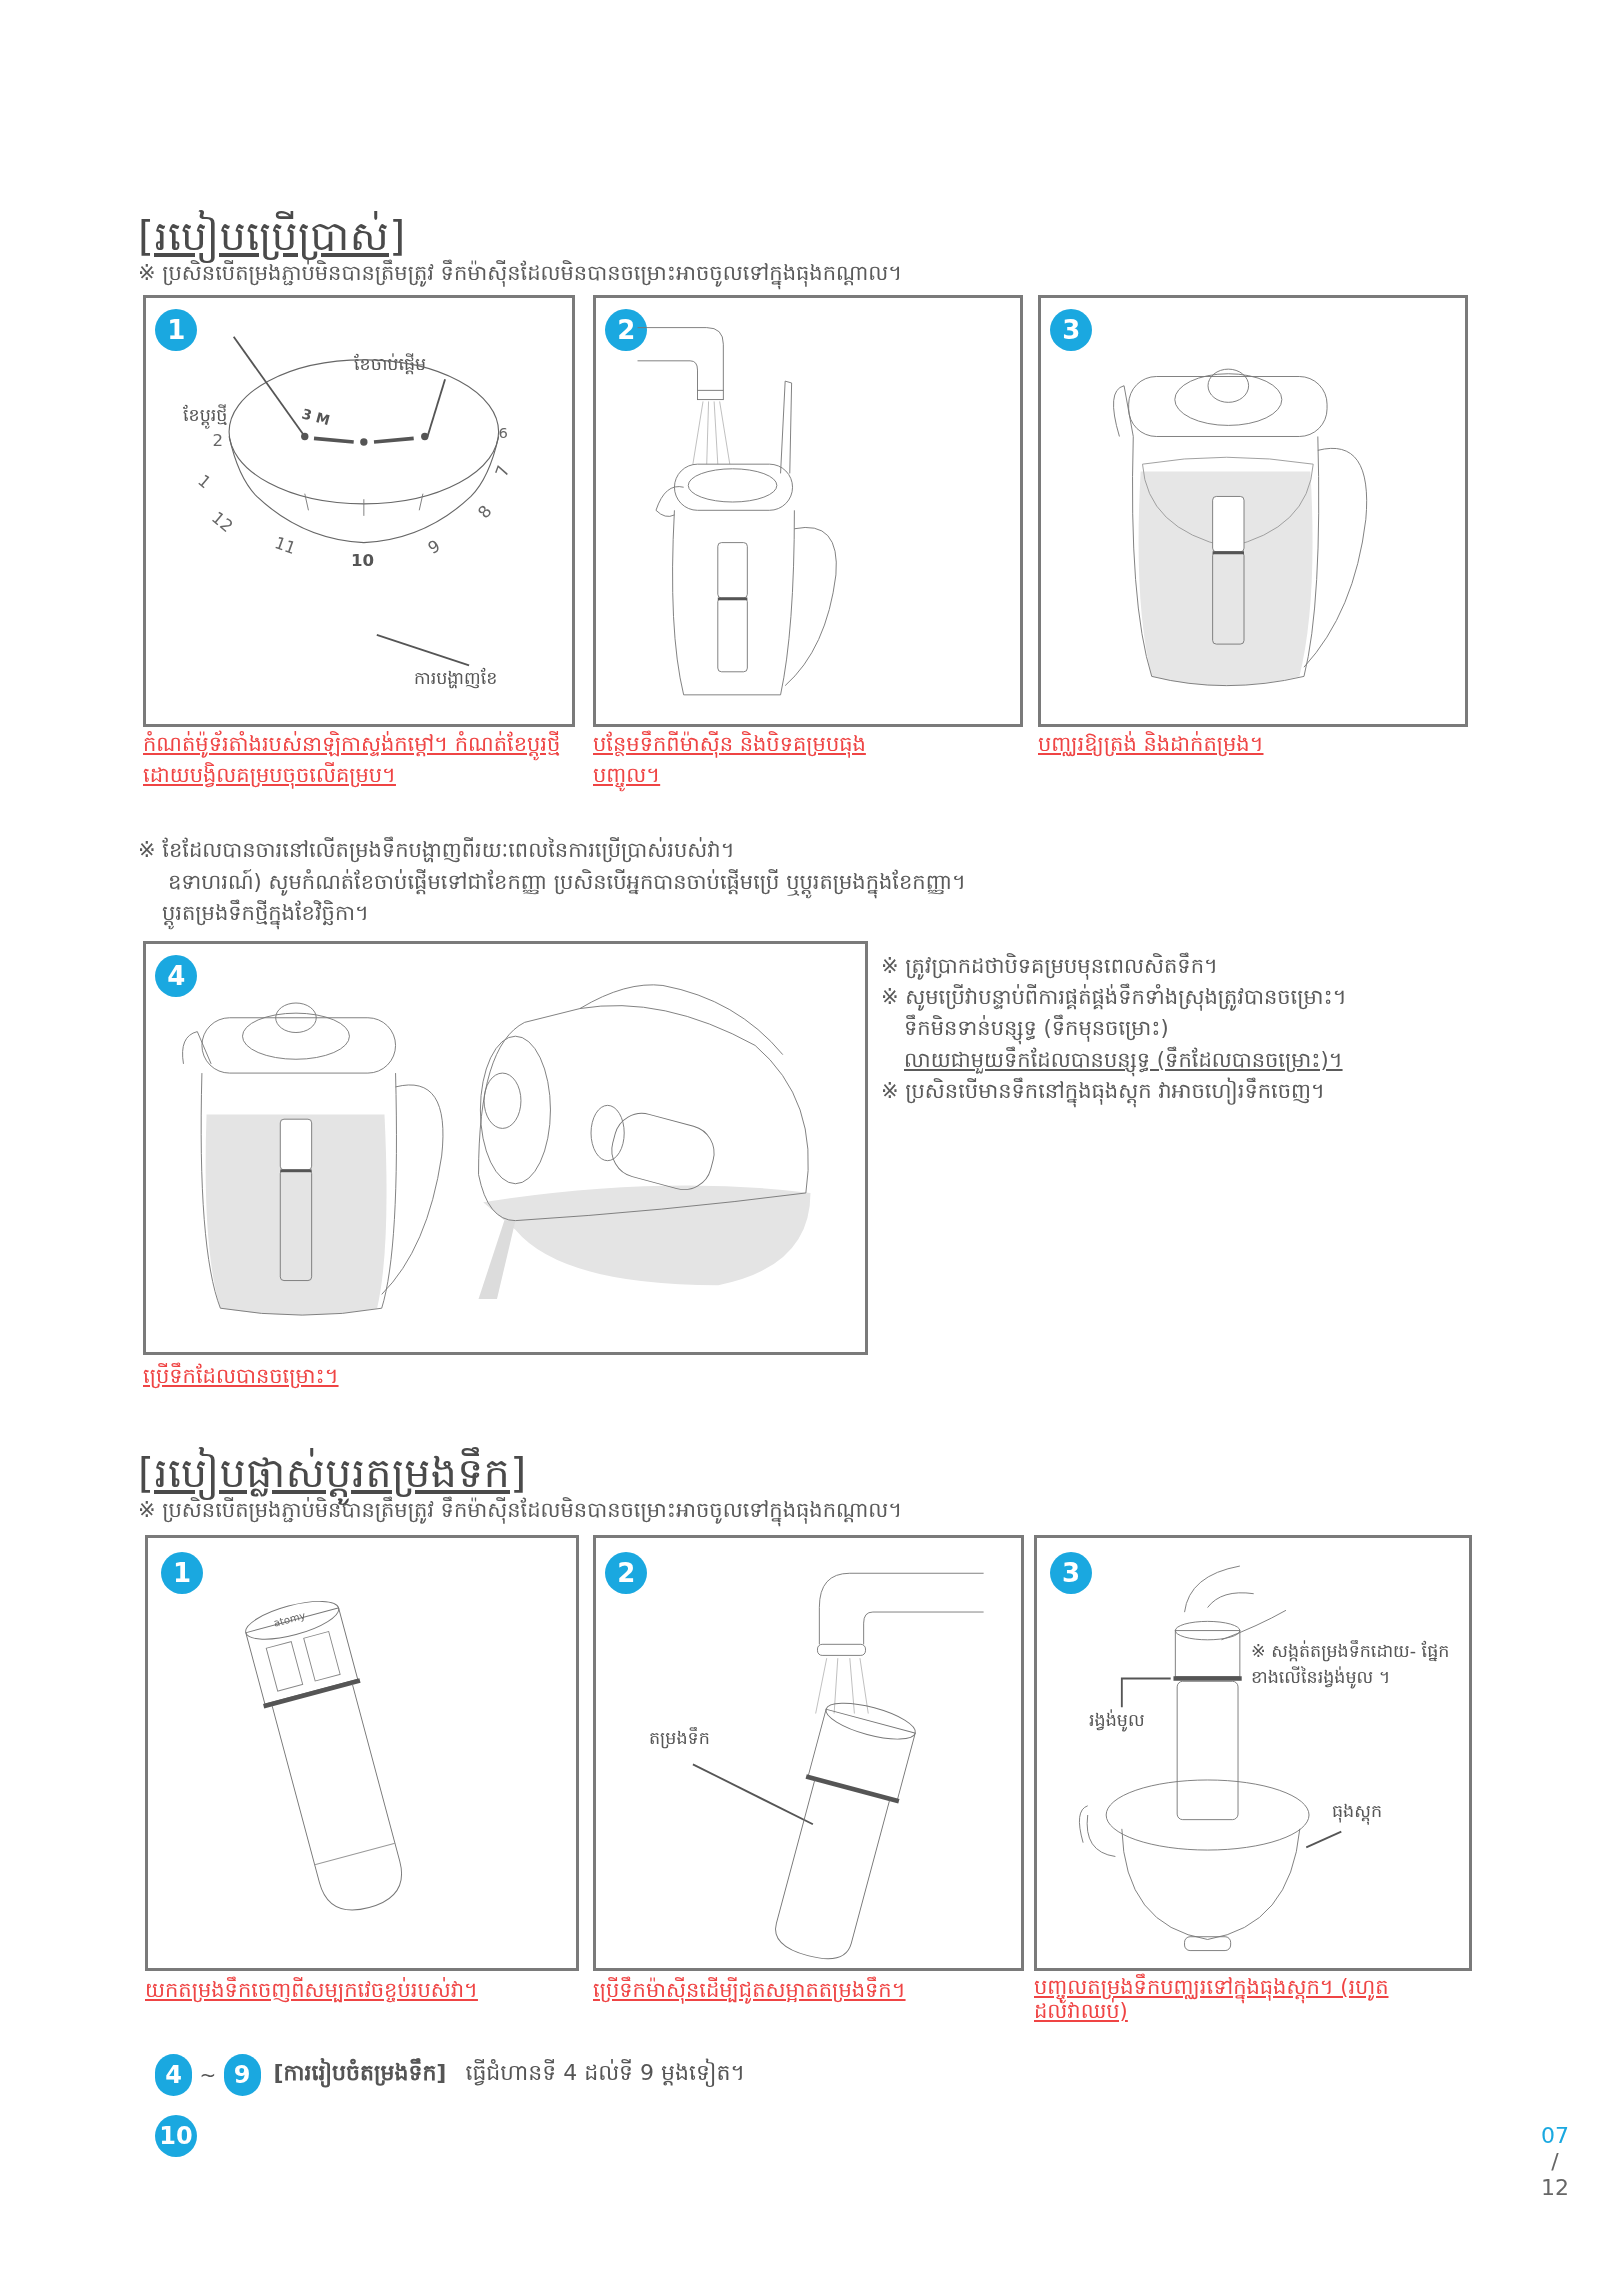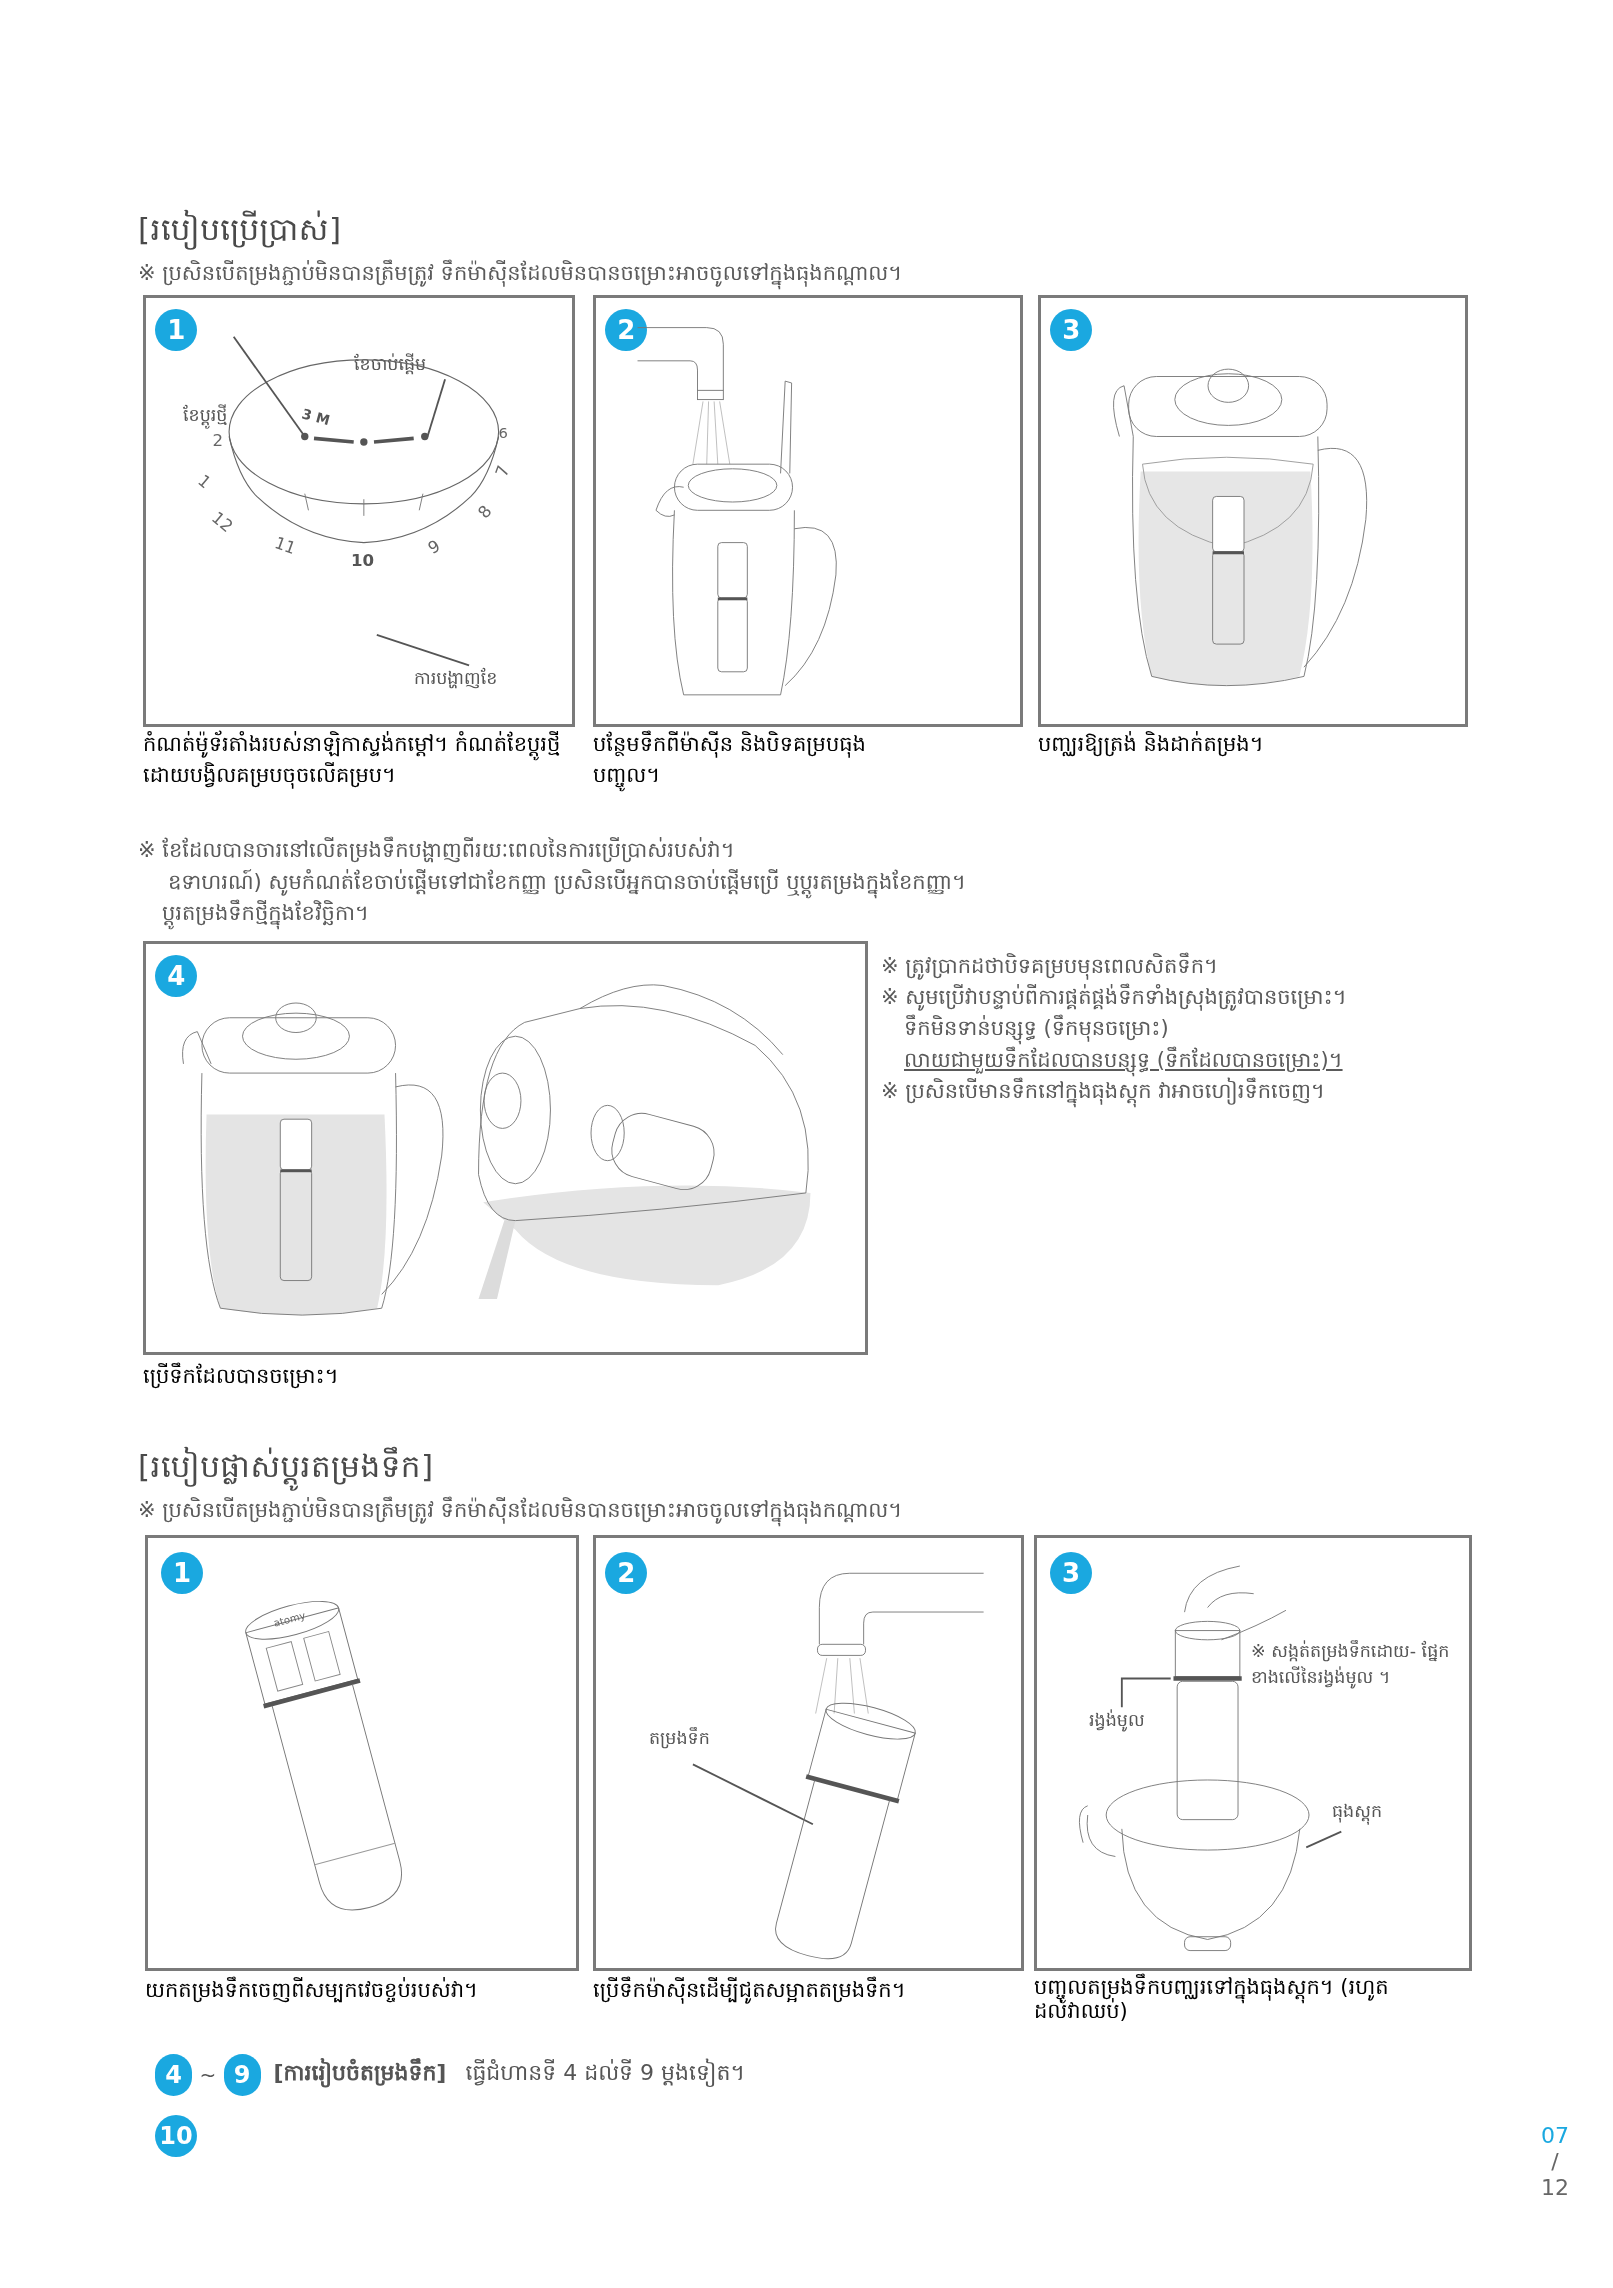--- a/index.html
+++ b/index.html
@@ -6,7 +6,7 @@
   html, body { width: 1613px; height: 2289px; background: #ffffff; }
   body { position: relative; font-family: "DejaVu Sans", sans-serif; color: #5a5a5a; overflow: hidden; }
   .abs { position: absolute; }
-  .section-title { font-size: 31px; color: #4a4a4a; font-weight: normal; letter-spacing: 0.5px; }
+  .section-title { font-size: 41px; color: #4a4a4a; font-weight: normal; letter-spacing: 0.5px; text-decoration: underline; }
   .note { font-size: 21px; color: #5a5a5a; line-height: 31px; white-space: nowrap; }
   .box { position: absolute; border: 3.7px solid #7a7a7a; background: #fff; }
   .badge { position: absolute; width: 42px; height: 42px; border-radius: 50%; background: #1aa8e0; color: #fff;

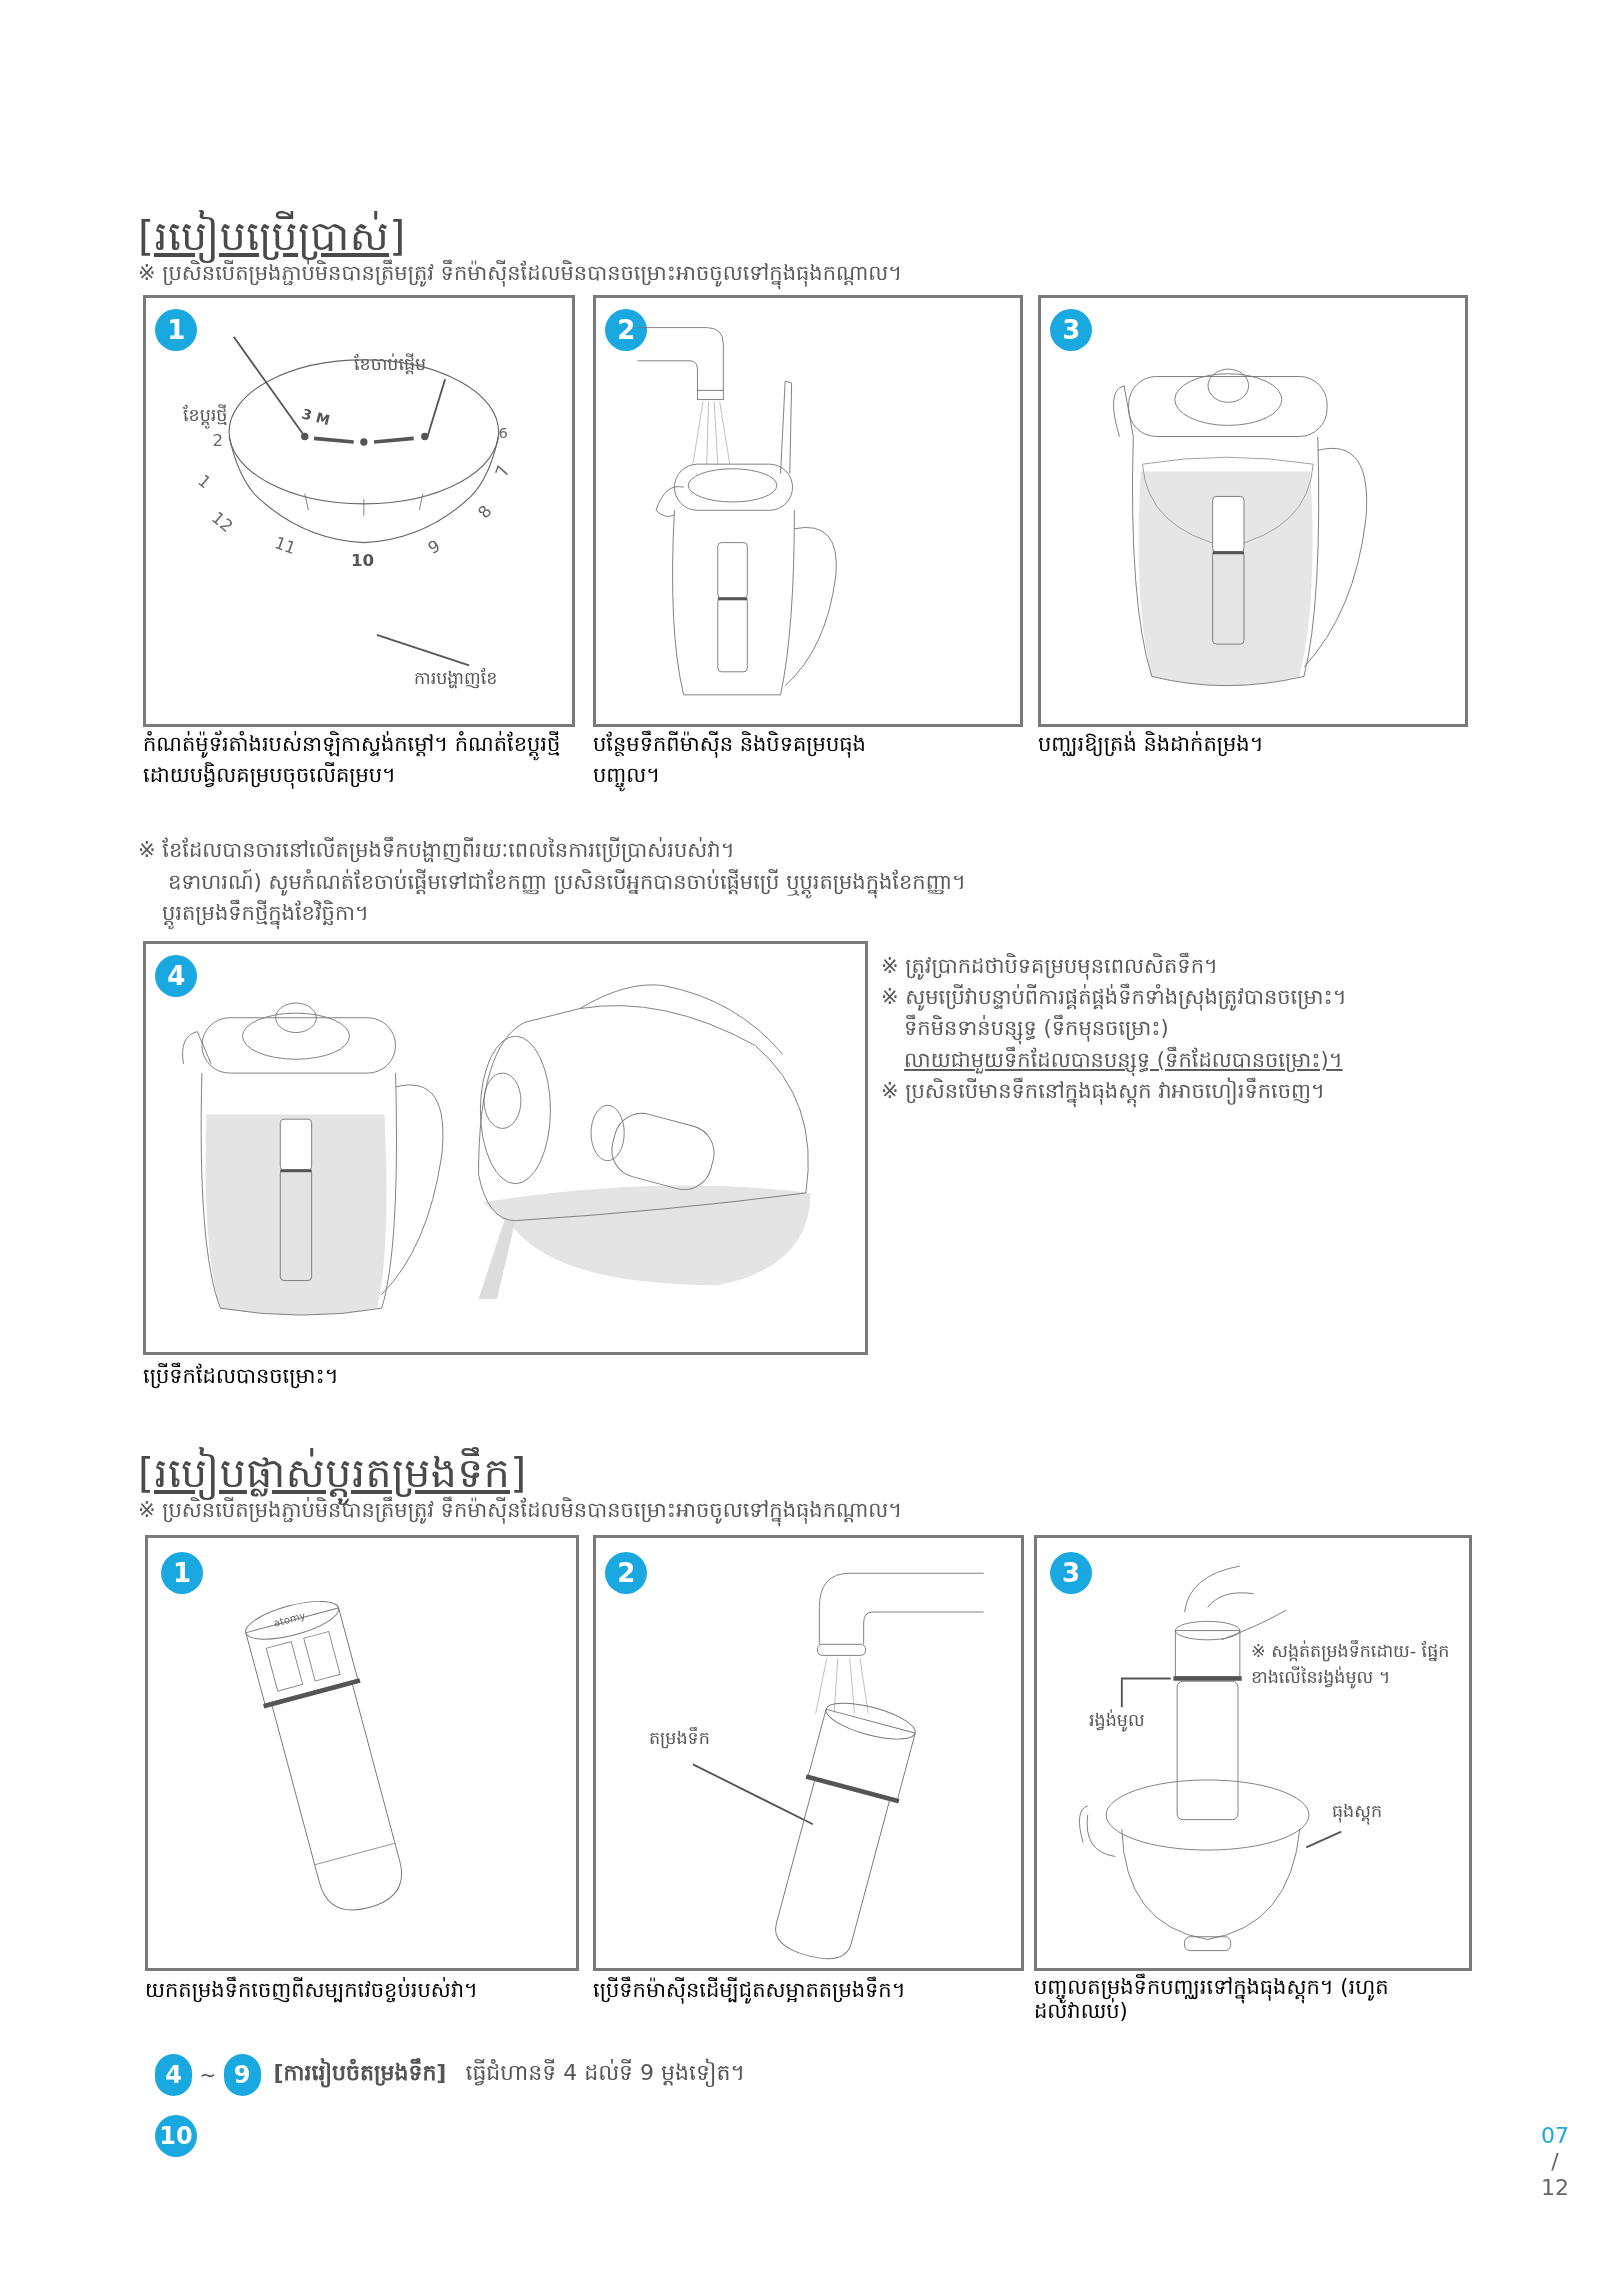--- a/index.html
+++ b/index.html
@@ -11,7 +11,7 @@
   .box { position: absolute; border: 3.7px solid #7a7a7a; background: #fff; }
   .badge { position: absolute; width: 42px; height: 42px; border-radius: 50%; background: #1aa8e0; color: #fff;
            font-family: "DejaVu Sans", sans-serif; font-weight: bold; font-size: 26px; display: flex; align-items: center; justify-content: center; }
-  .caption { position: absolute; font-size: 21px; line-height: 31px; color: #000000; }
+  .caption { position: absolute; font-size: 21px; line-height: 31px; color: #ef4444; text-decoration: underline; }
   .label { position: absolute; font-size: 17.5px; color: #555; white-space: nowrap; }
   svg { position: absolute; overflow: visible; }
   .step-line { position: absolute; display: flex; align-items: center; font-size: 22px; color: #555; white-space: nowrap; }

